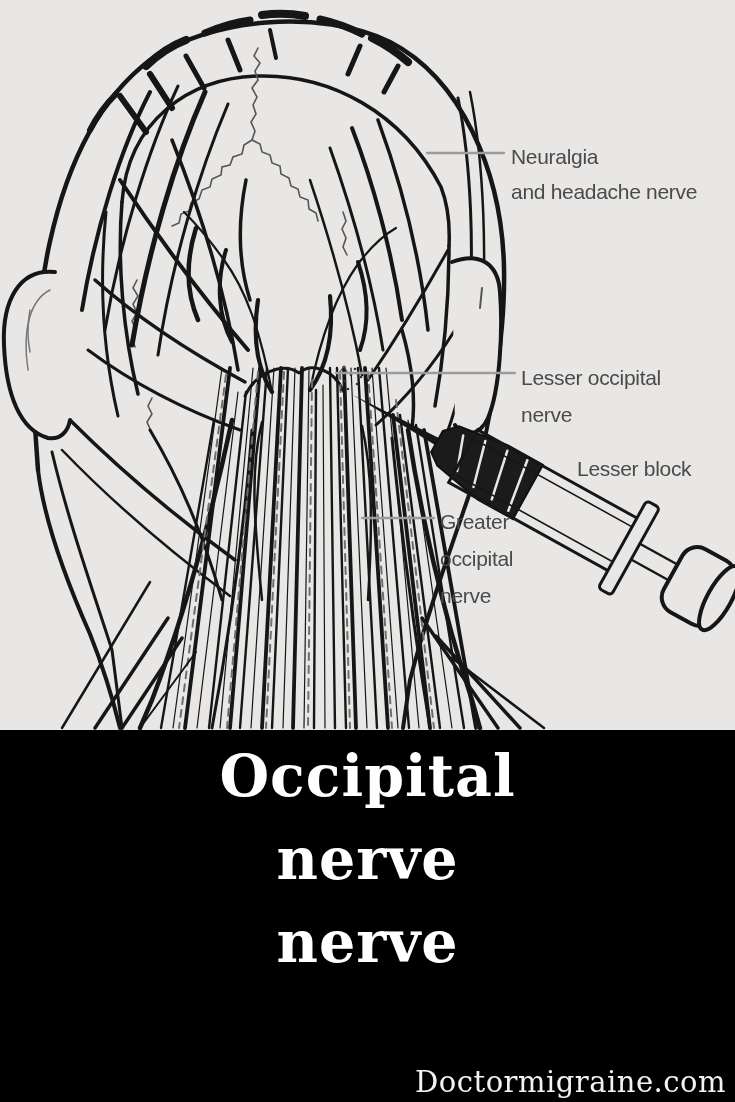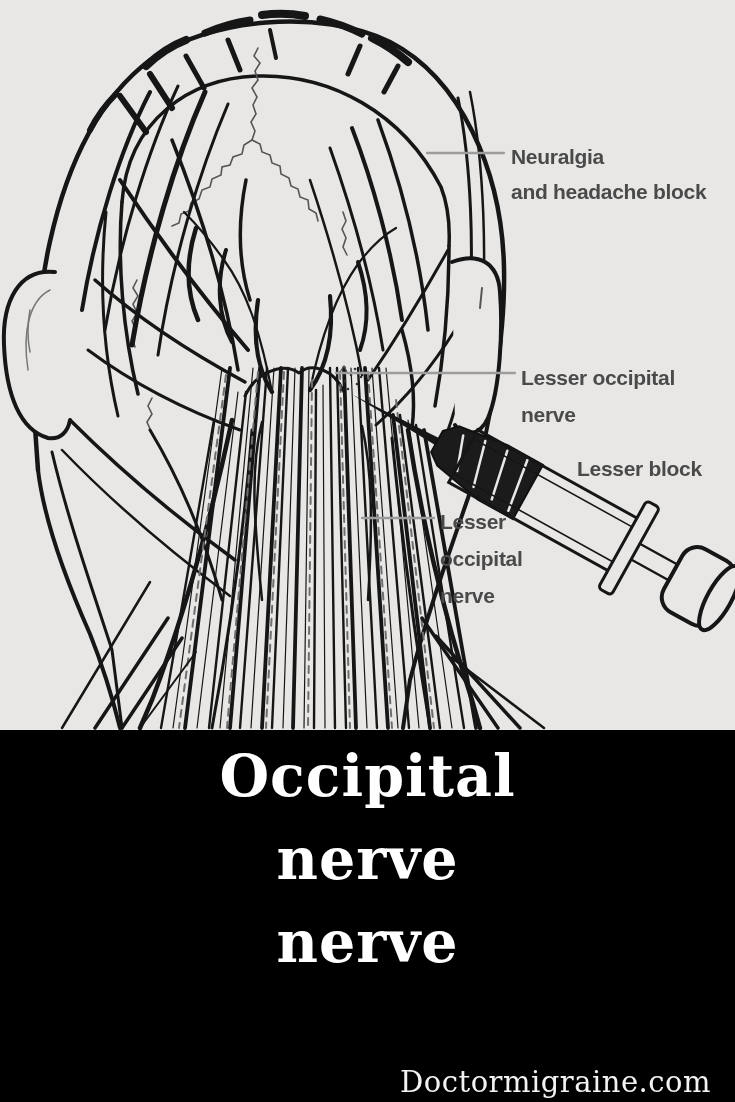--- a/index.html
+++ b/index.html
@@ -8,7 +8,7 @@
   }
   html,body{margin:0;padding:0;}
   .page{position:relative;width:735px;height:1102px;overflow:hidden;background:var(--canvas_bg);}
-  .illustration{position:relative;width:721px;height:730px;background:var(--canvas_bg);font-weight:bold;}
+  .illustration{position:relative;width:721px;height:730px;background:var(--canvas_bg);}
   .illustration svg{position:absolute;left:0;top:0;}
   .ann{position:absolute;font-family:"Liberation Sans",sans-serif;font-size:21px;
        line-height:35px;color:var(--label_text);letter-spacing:-0.3px;white-space:nowrap;}

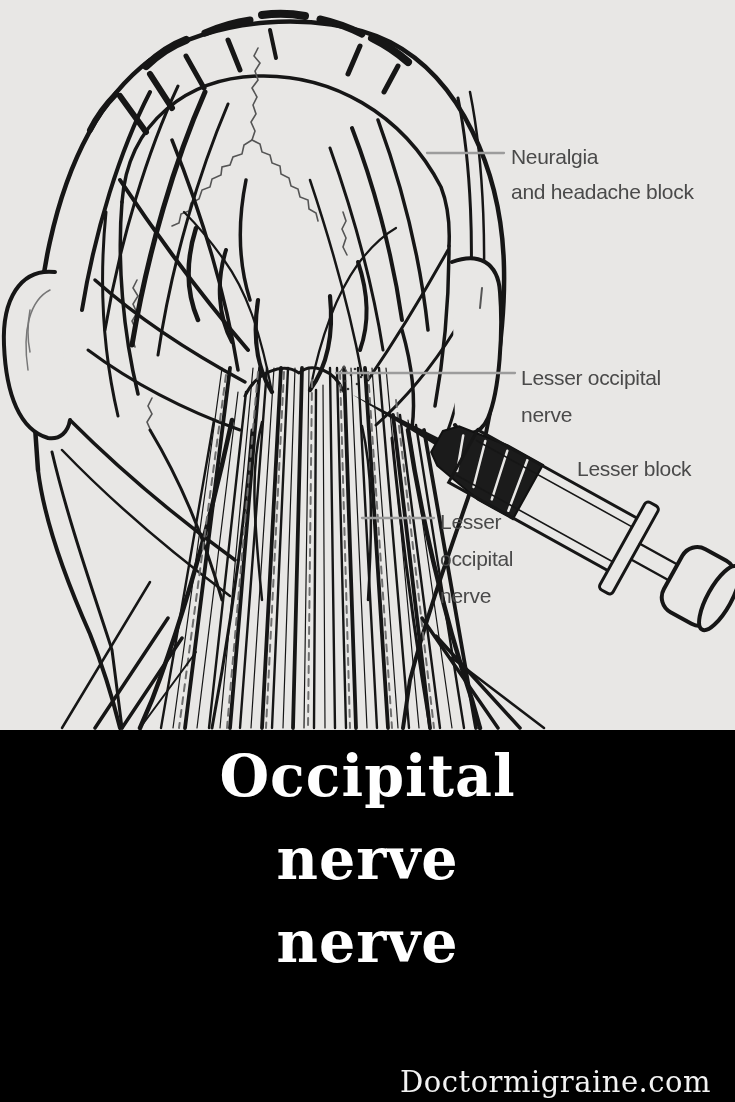--- a/index.html
+++ b/index.html
@@ -182,7 +182,7 @@
 
     <div class="ann ann-neuralgia">
       <div>Neuralgia</div>
-      <div>and headache block</div>
+      <div>and headache nerve</div>
     </div>
 
     <div class="ann ann-greater">

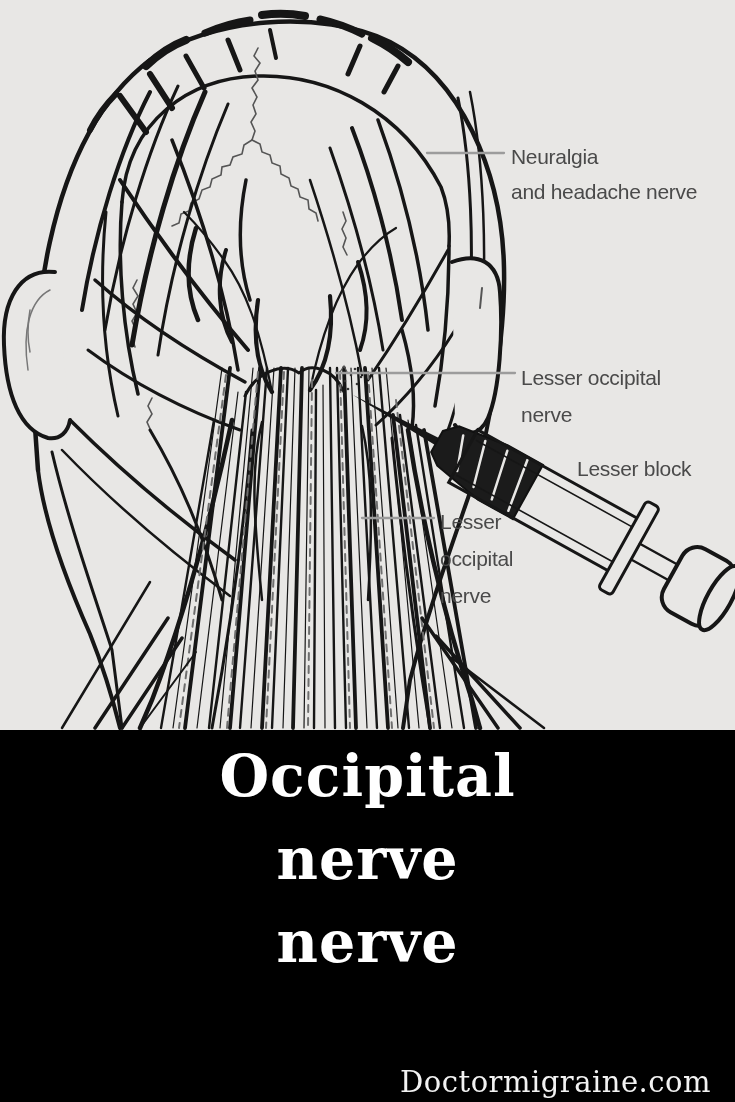--- a/index.html
+++ b/index.html
@@ -195,7 +195,7 @@
     </div>
 
     <div class="ann ann-lesser">
-      <div>Lesser</div>
+      <div>Greater</div>
       <div>occipital</div>
       <div>nerve</div>
     </div>

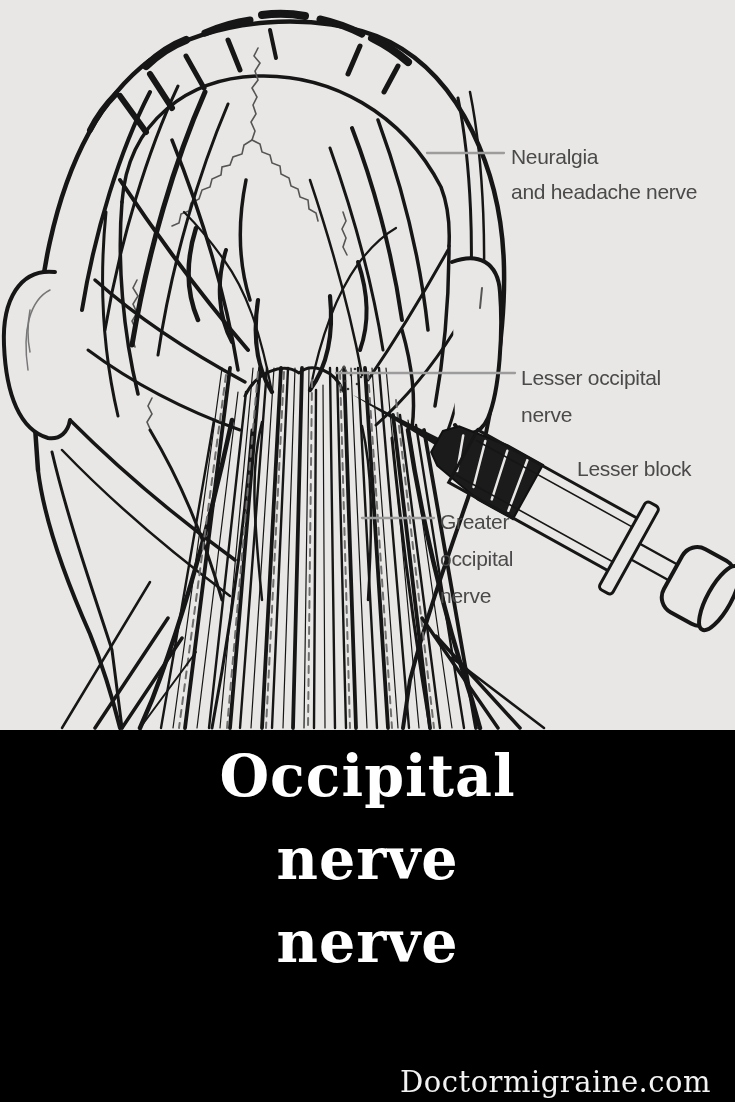--- a/index.html
+++ b/index.html
@@ -19,7 +19,7 @@
   .banner{position:absolute;left:0;top:730px;width:735px;height:372px;background:var(--banner_bg);}
   .banner-title{padding-top:4px;text-align:center;font-family:"DejaVu Serif","Liberation Serif",serif;
        font-weight:700;font-size:57px;line-height:83px;color:var(--banner_text);letter-spacing:1px;}
-  .website{position:absolute;right:24px;bottom:3px;font-family:"DejaVu Serif","Liberation Serif",serif;
+  .website{position:absolute;right:9px;bottom:3px;font-family:"DejaVu Serif","Liberation Serif",serif;
        font-size:29px;color:#f2f2f2;letter-spacing:0.5px;}
 </style>
 </head>

